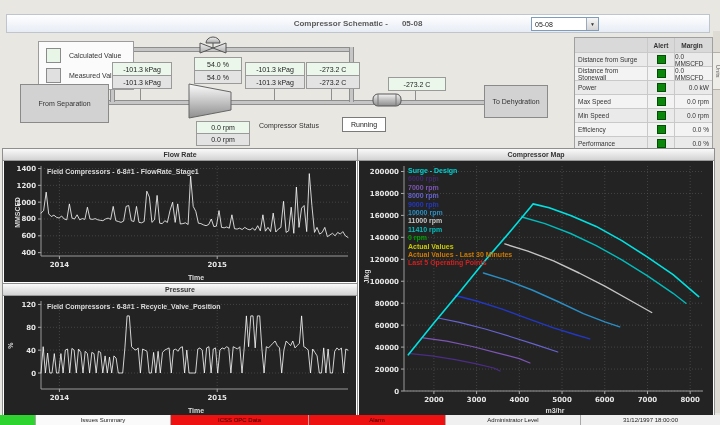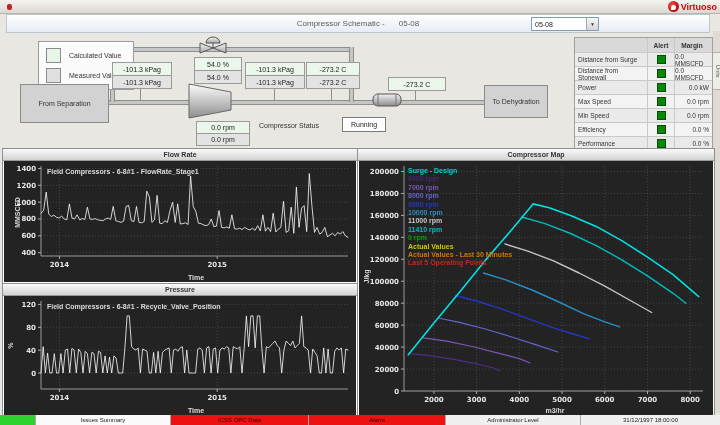--- a/index.html
+++ b/index.html
@@ -85,13 +85,6 @@
 
 <div id="window">
 
-  <div id="titlebar" class="abs">
-    <div id="win-dot" class="abs"></div>
-    <div id="logo" class="abs">
-      <span id="logo-circle"></span>
-      <span id="logo-text">Virtuoso</span>
-    </div>
-  </div>
 
   <div id="headerbar" class="abs">
     <div id="page-title">

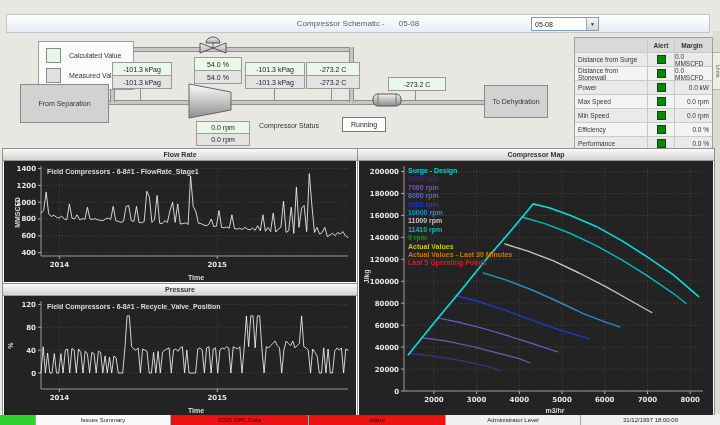--- a/index.html
+++ b/index.html
@@ -19,7 +19,7 @@
   
   #headerbar{left:6px;top:14px;width:702px;height:17px;background:linear-gradient(#ffffff,#e7ecf5);
     border:1px solid #bfc5ce;display:flex;align-items:center;justify-content:center;}
-  #page-title{font-size:8px;font-weight:normal;color:#5a5a5a;display:flex;gap:14px;}
+  #page-title{font-size:8px;font-weight:bold;color:#5a5a5a;display:flex;gap:14px;}
   #unit-combo{position:absolute;left:524px;top:2px;width:66px;height:12px;background:#fff;
     border:1px solid #7f9db9;font-size:7px;display:flex;align-items:center;}
   #unit-combo .val{flex:1;padding-left:3px;color:#222;}

